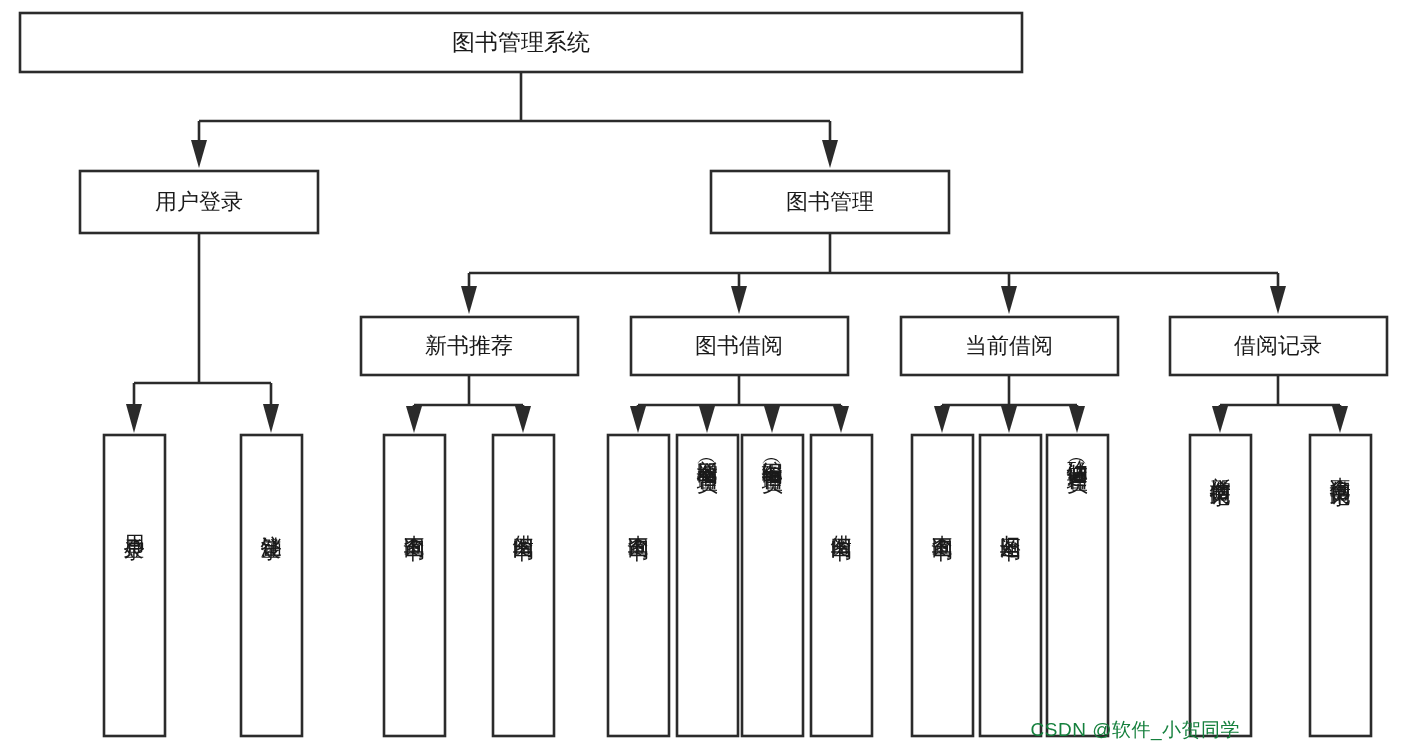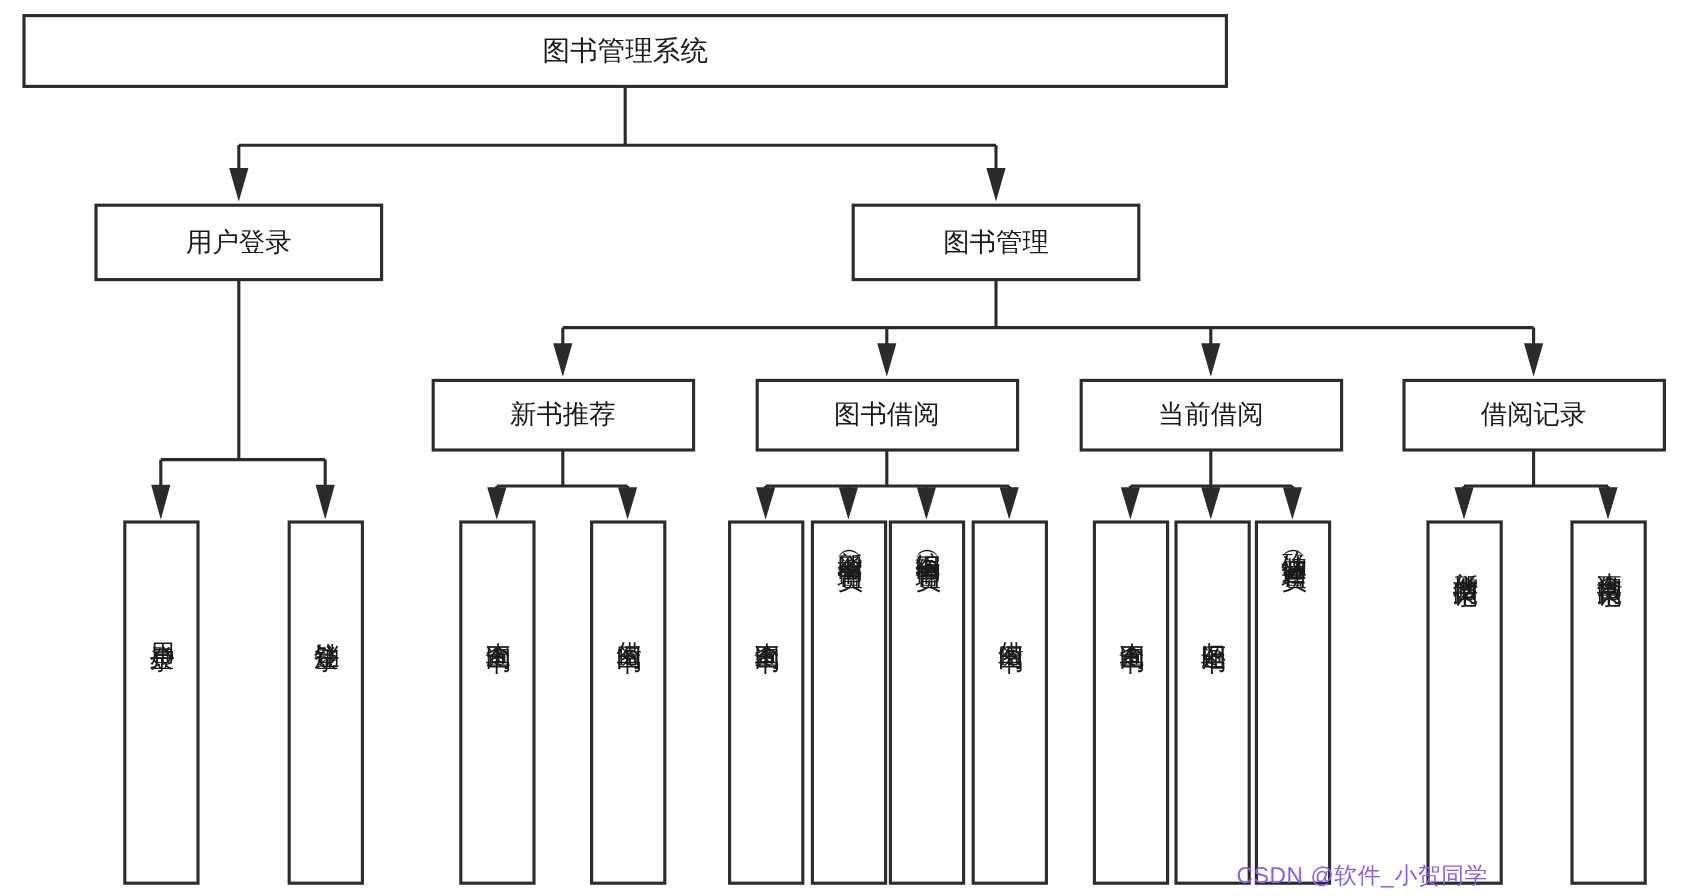--- a/index.html
+++ b/index.html
@@ -78,7 +78,7 @@
     bottom: 4px;
     font-family: "Liberation Sans", "DejaVu Sans", sans-serif;
     font-size: 19px;
-    color: #8b5cf6;
+    color: #15803d;
     white-space: nowrap;
     letter-spacing: 0.5px;
   }

